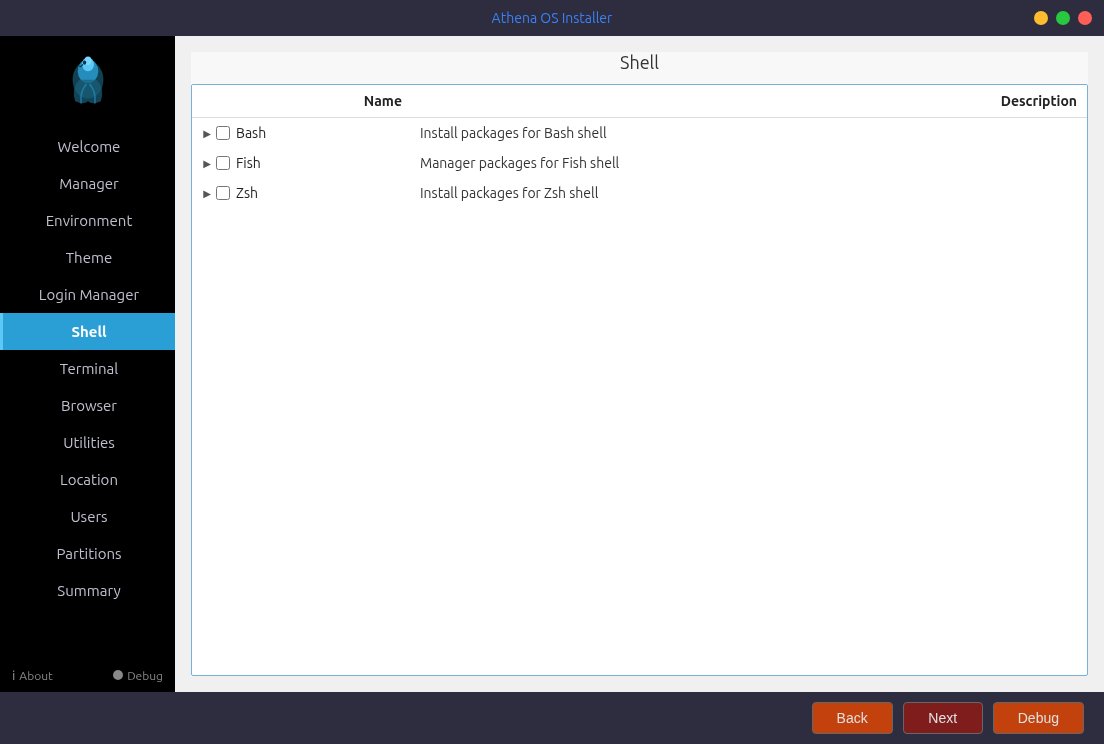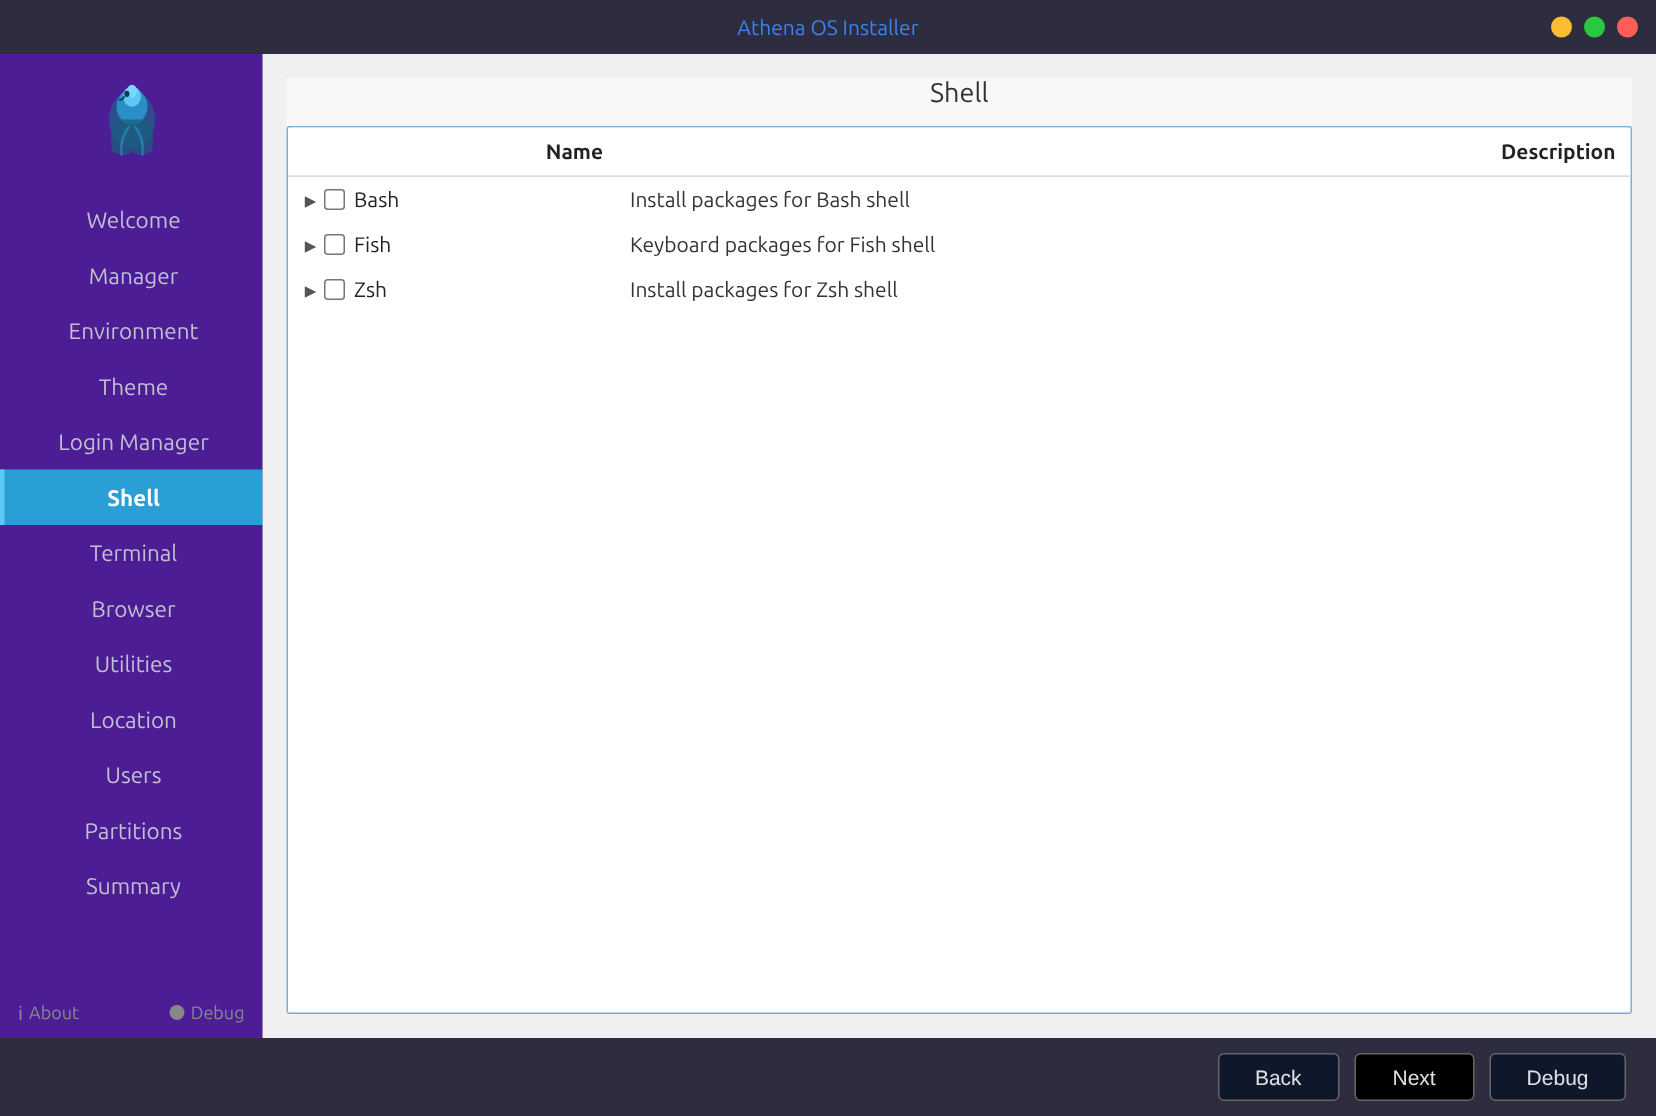--- a/index.html
+++ b/index.html
@@ -63,7 +63,7 @@
     
     .sidebar {
       width: 175px;
-      background: #4c1d95;
+      background: #000000;
       display: flex;
       flex-direction: column;
       flex-shrink: 0;

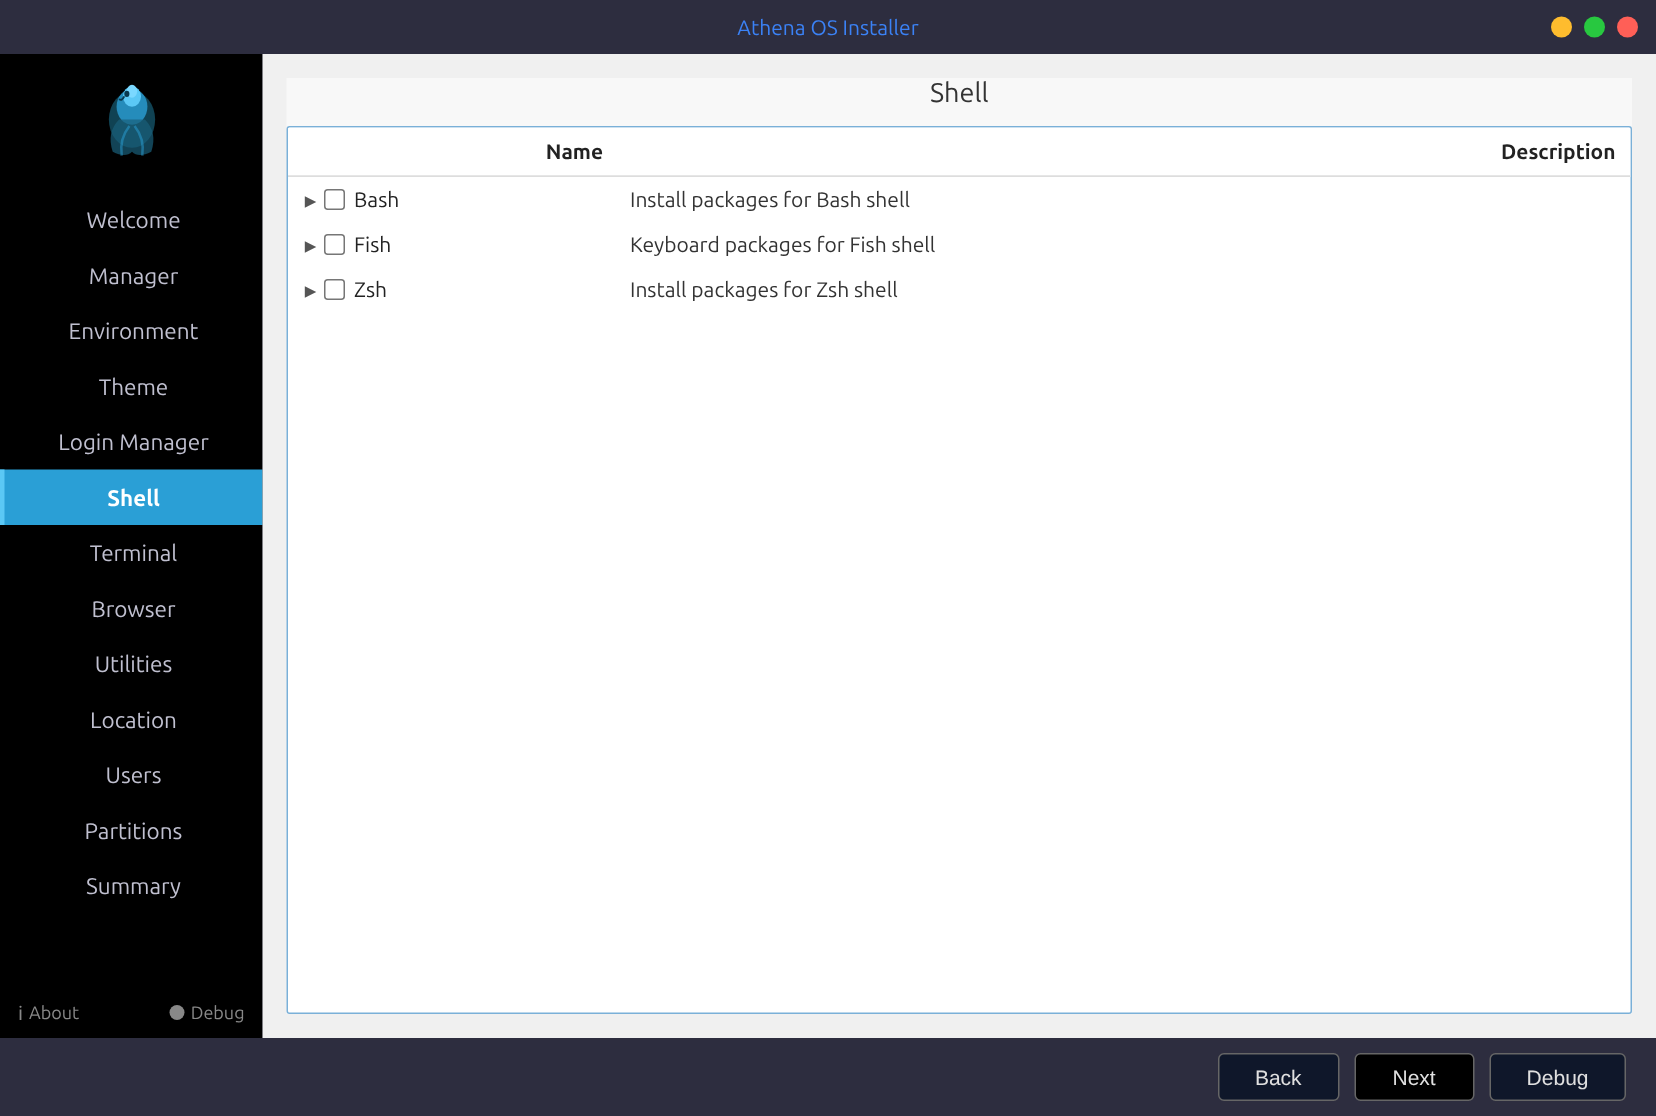--- a/index.html
+++ b/index.html
@@ -337,7 +337,7 @@
                       <span class="row-label">Fish</span>
                     </div>
                   </td>
-                  <td>Keyboard packages for Fish shell</td>
+                  <td>Manager packages for Fish shell</td>
                 </tr>
                 <tr class="tree-row">
                   <td>

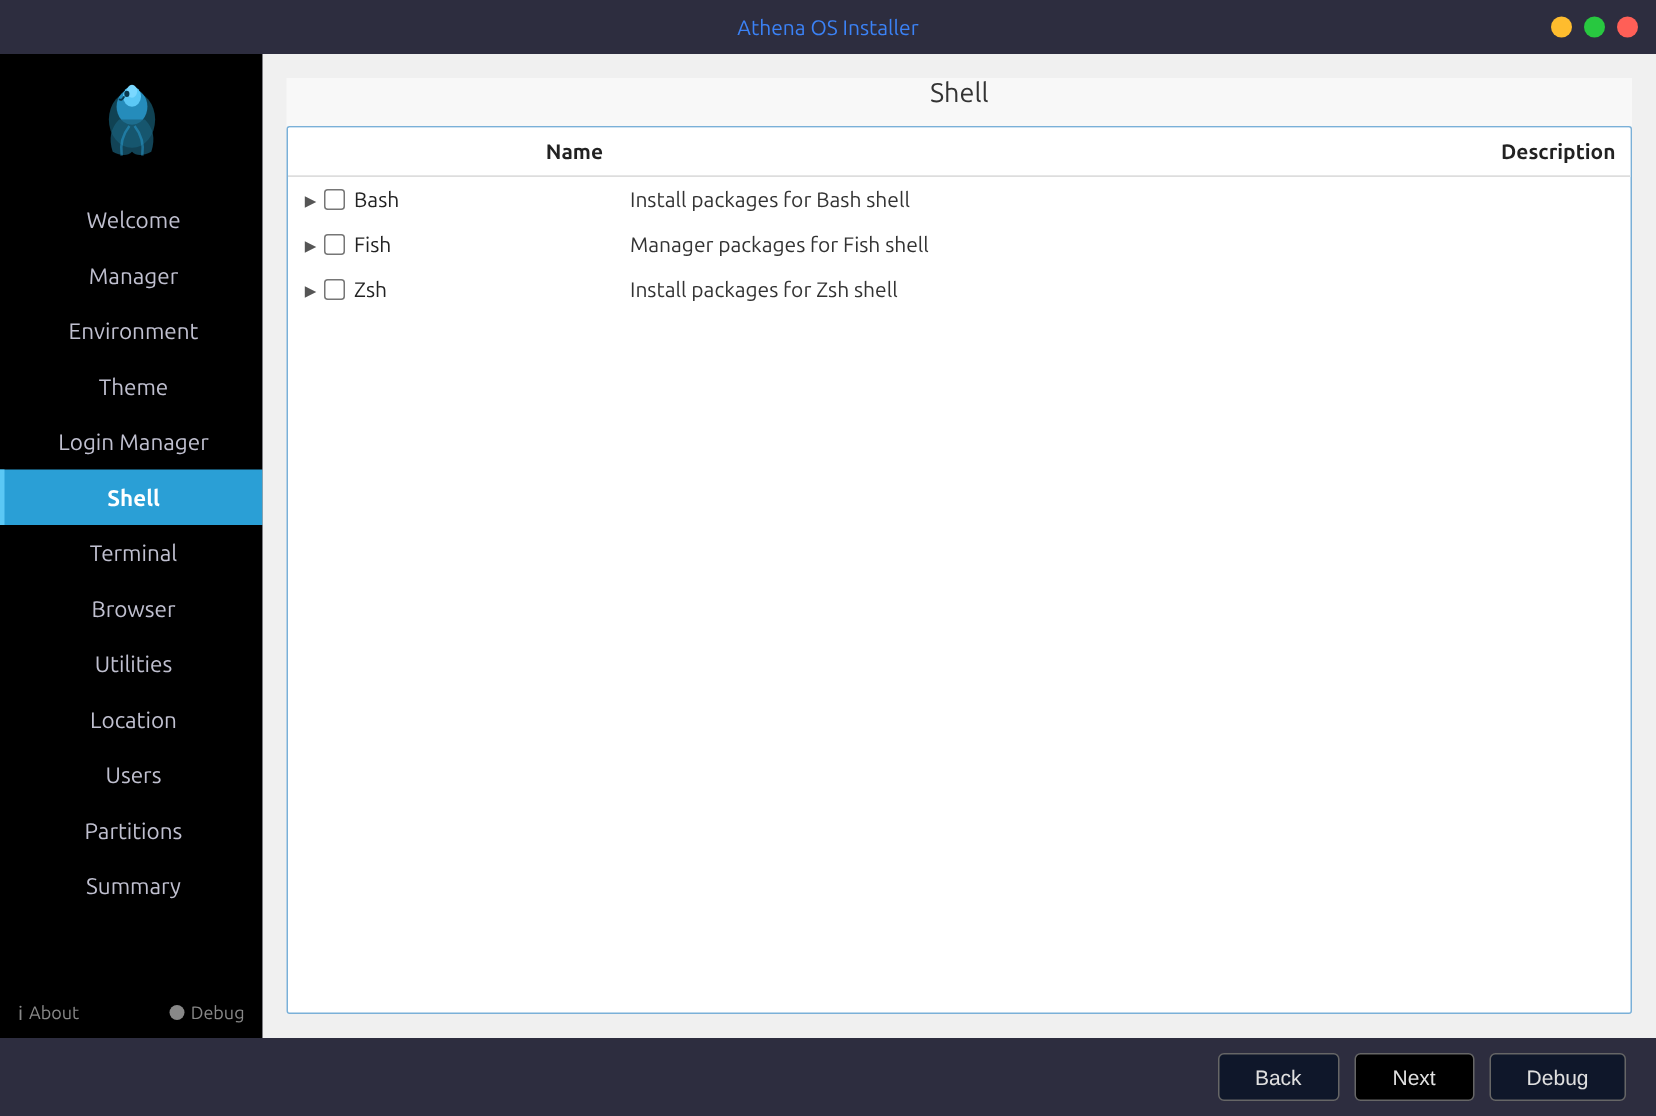--- a/index.html
+++ b/index.html
@@ -230,7 +230,7 @@
       font-size: 14px;
       cursor: pointer;
       border: 1px solid #666;
-      background: #0f172a;
+      background: #c2410c;
       color: #e0e0e0;
       min-width: 80px;
     }

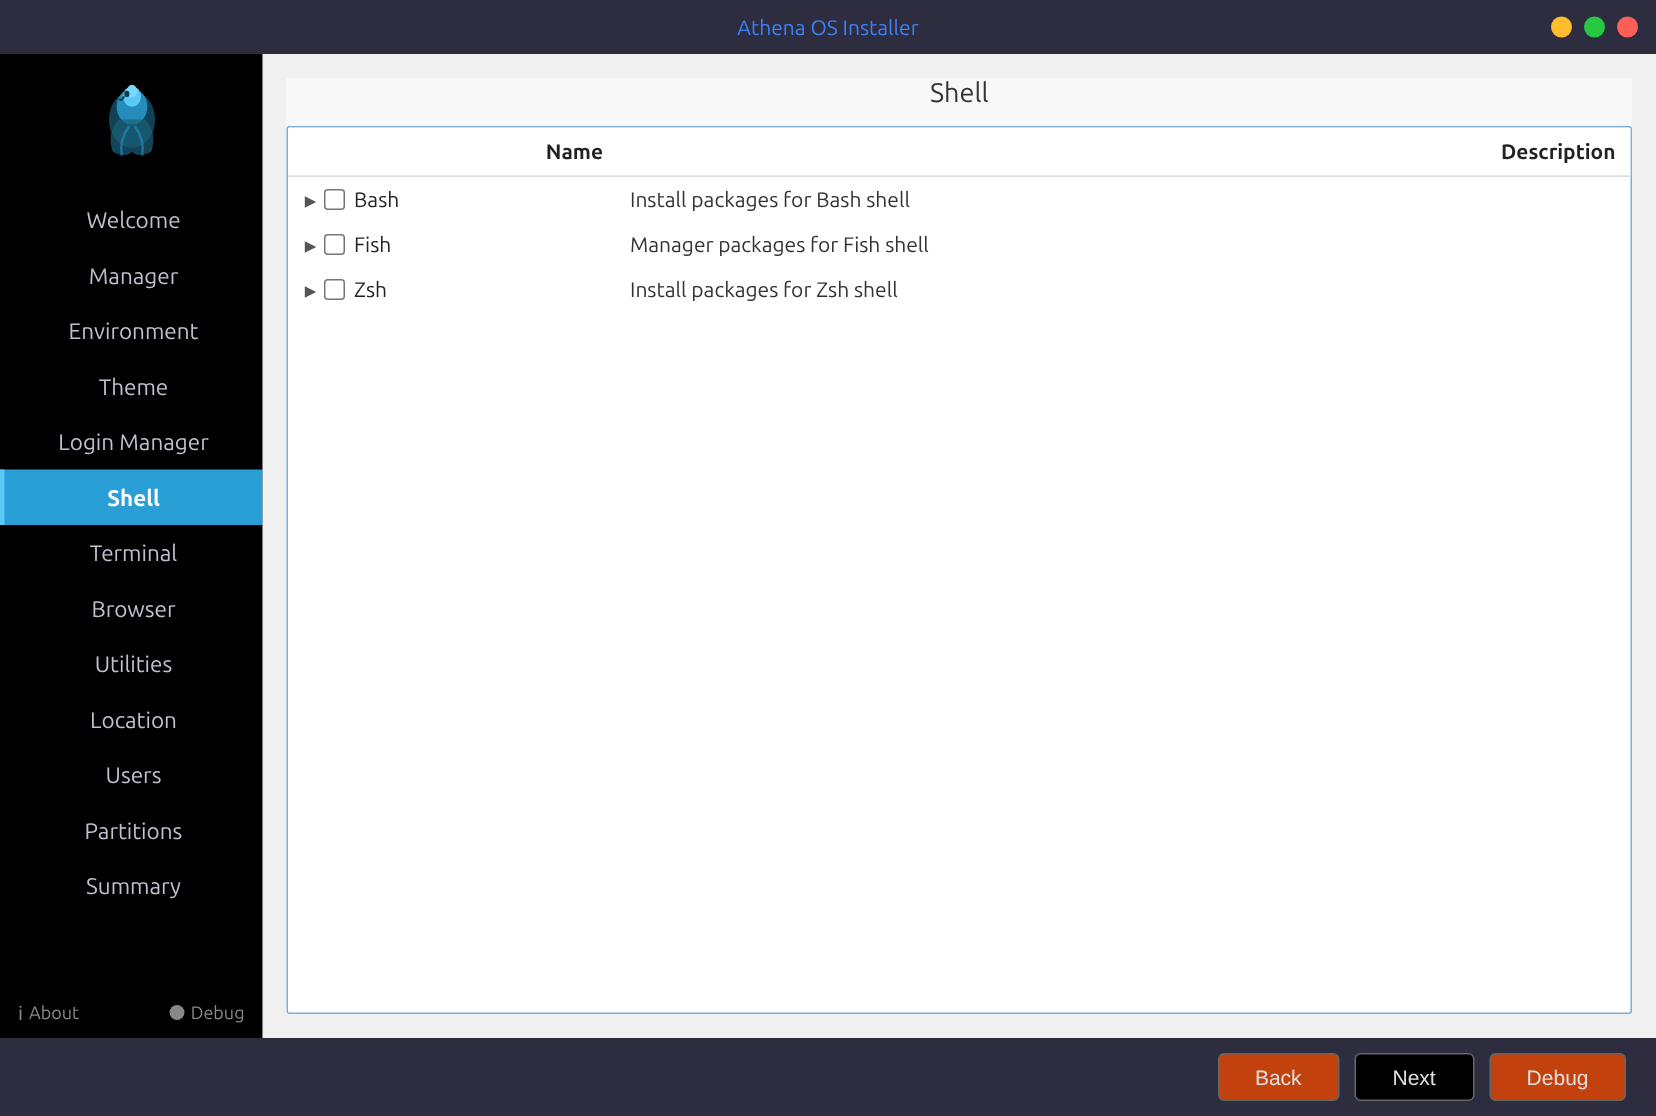--- a/index.html
+++ b/index.html
@@ -236,7 +236,7 @@
     }
 
     .btn-primary {
-      background: #000000;
+      background: #7f1d1d;
       color: #e0e0e0;
     }
 

